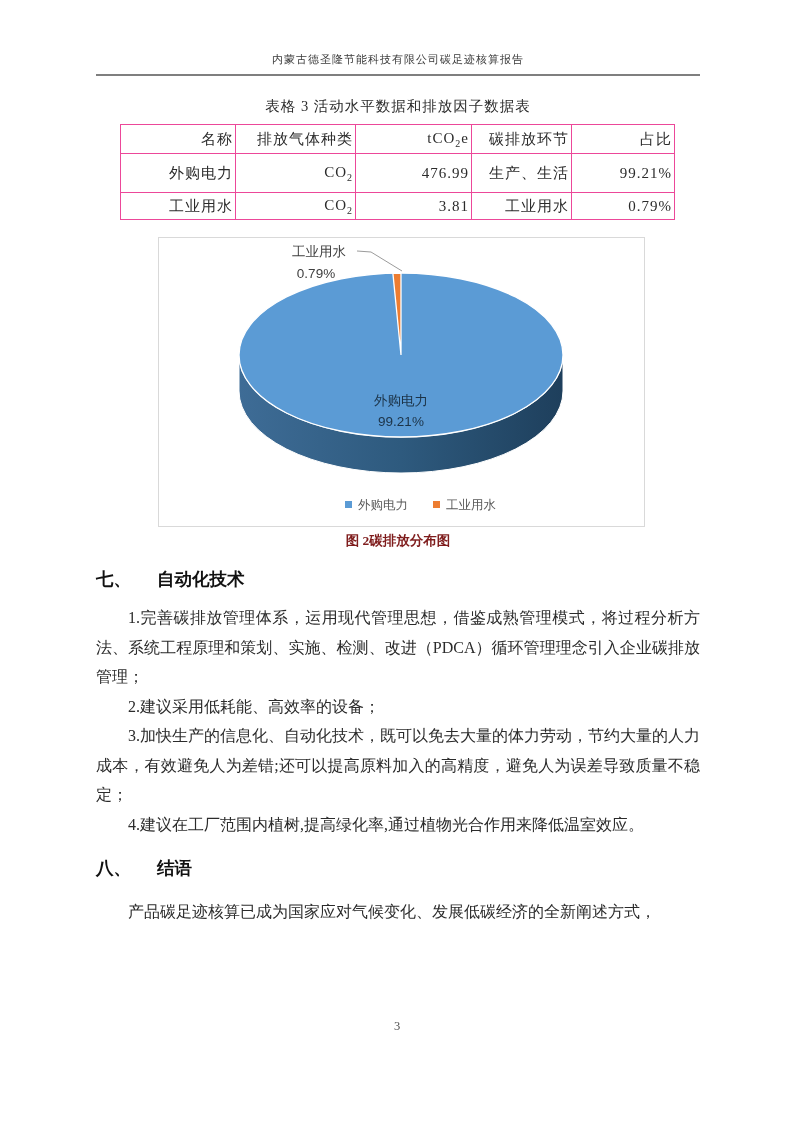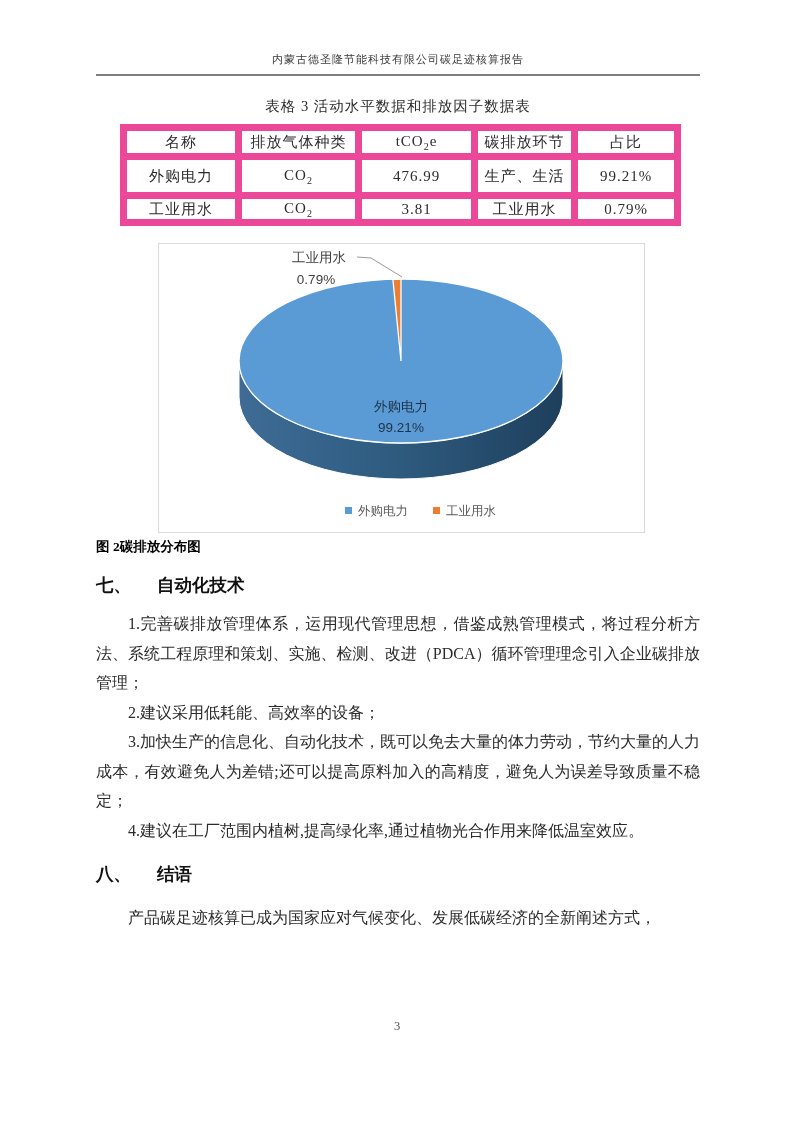--- a/index.html
+++ b/index.html
@@ -29,8 +29,8 @@
     table-layout: fixed;
   }
   table.data-table td, table.data-table th {
-    border: 7px solid #ec4899;
-    text-align: center;
+    border: 1px solid #ec4899;
+    text-align: right;
     vertical-align: middle;
     font-weight: normal;
     letter-spacing: 1px;

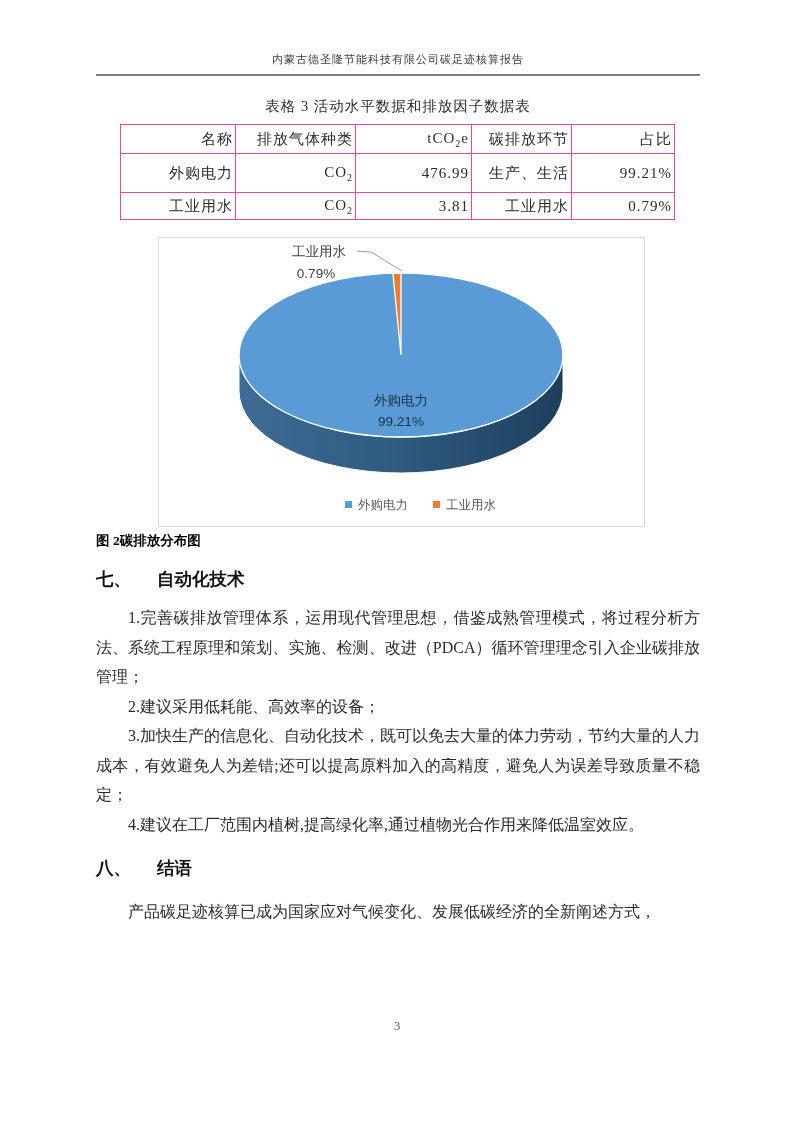--- a/index.html
+++ b/index.html
@@ -51,7 +51,7 @@
     background: #ffffff;
   }
   .chart-frame svg { display: block; }
-  .fig-caption { margin-top: 5px; font-weight: bold; font-size: 13.5px; color: #000000; }
+  .fig-caption { margin-top: 5px; text-align: center; font-weight: bold; font-size: 13.5px; color: #7f1d1d; }
   
   .body-par { font-size: 16px; line-height: 29px; color: #2b2b2b; }
   .par-justify-last { text-align: justify; text-align-last: justify; }

